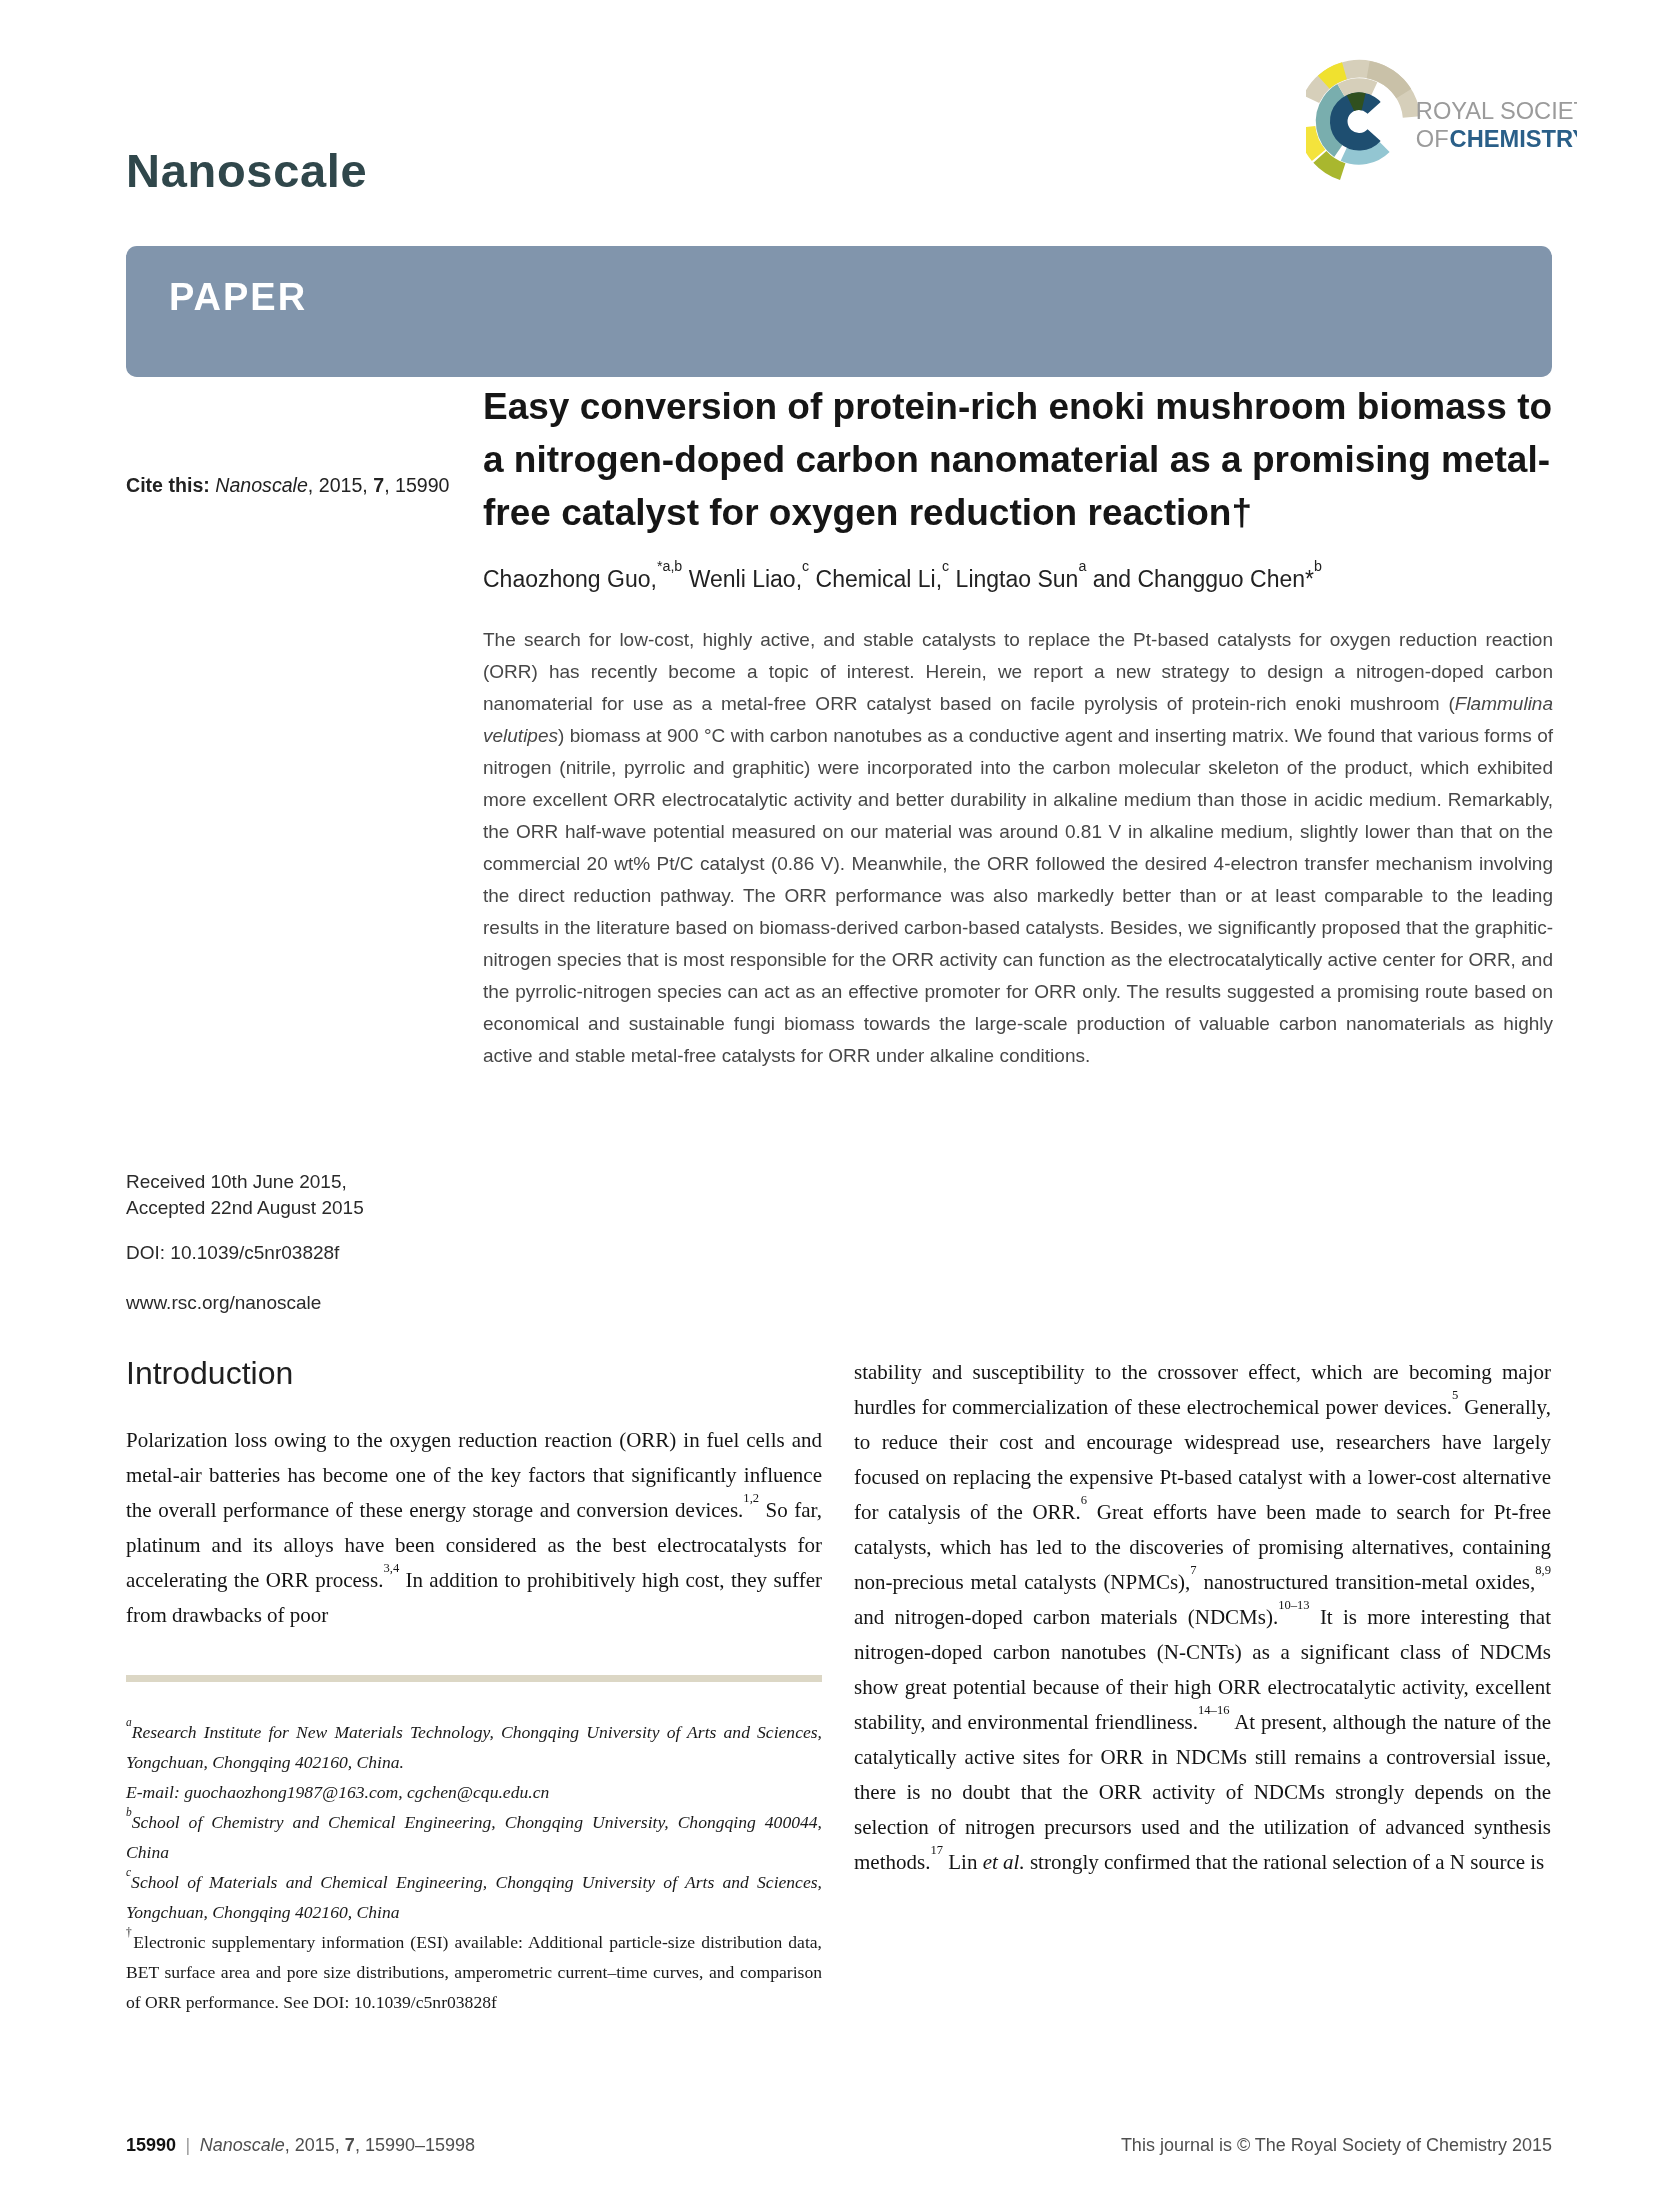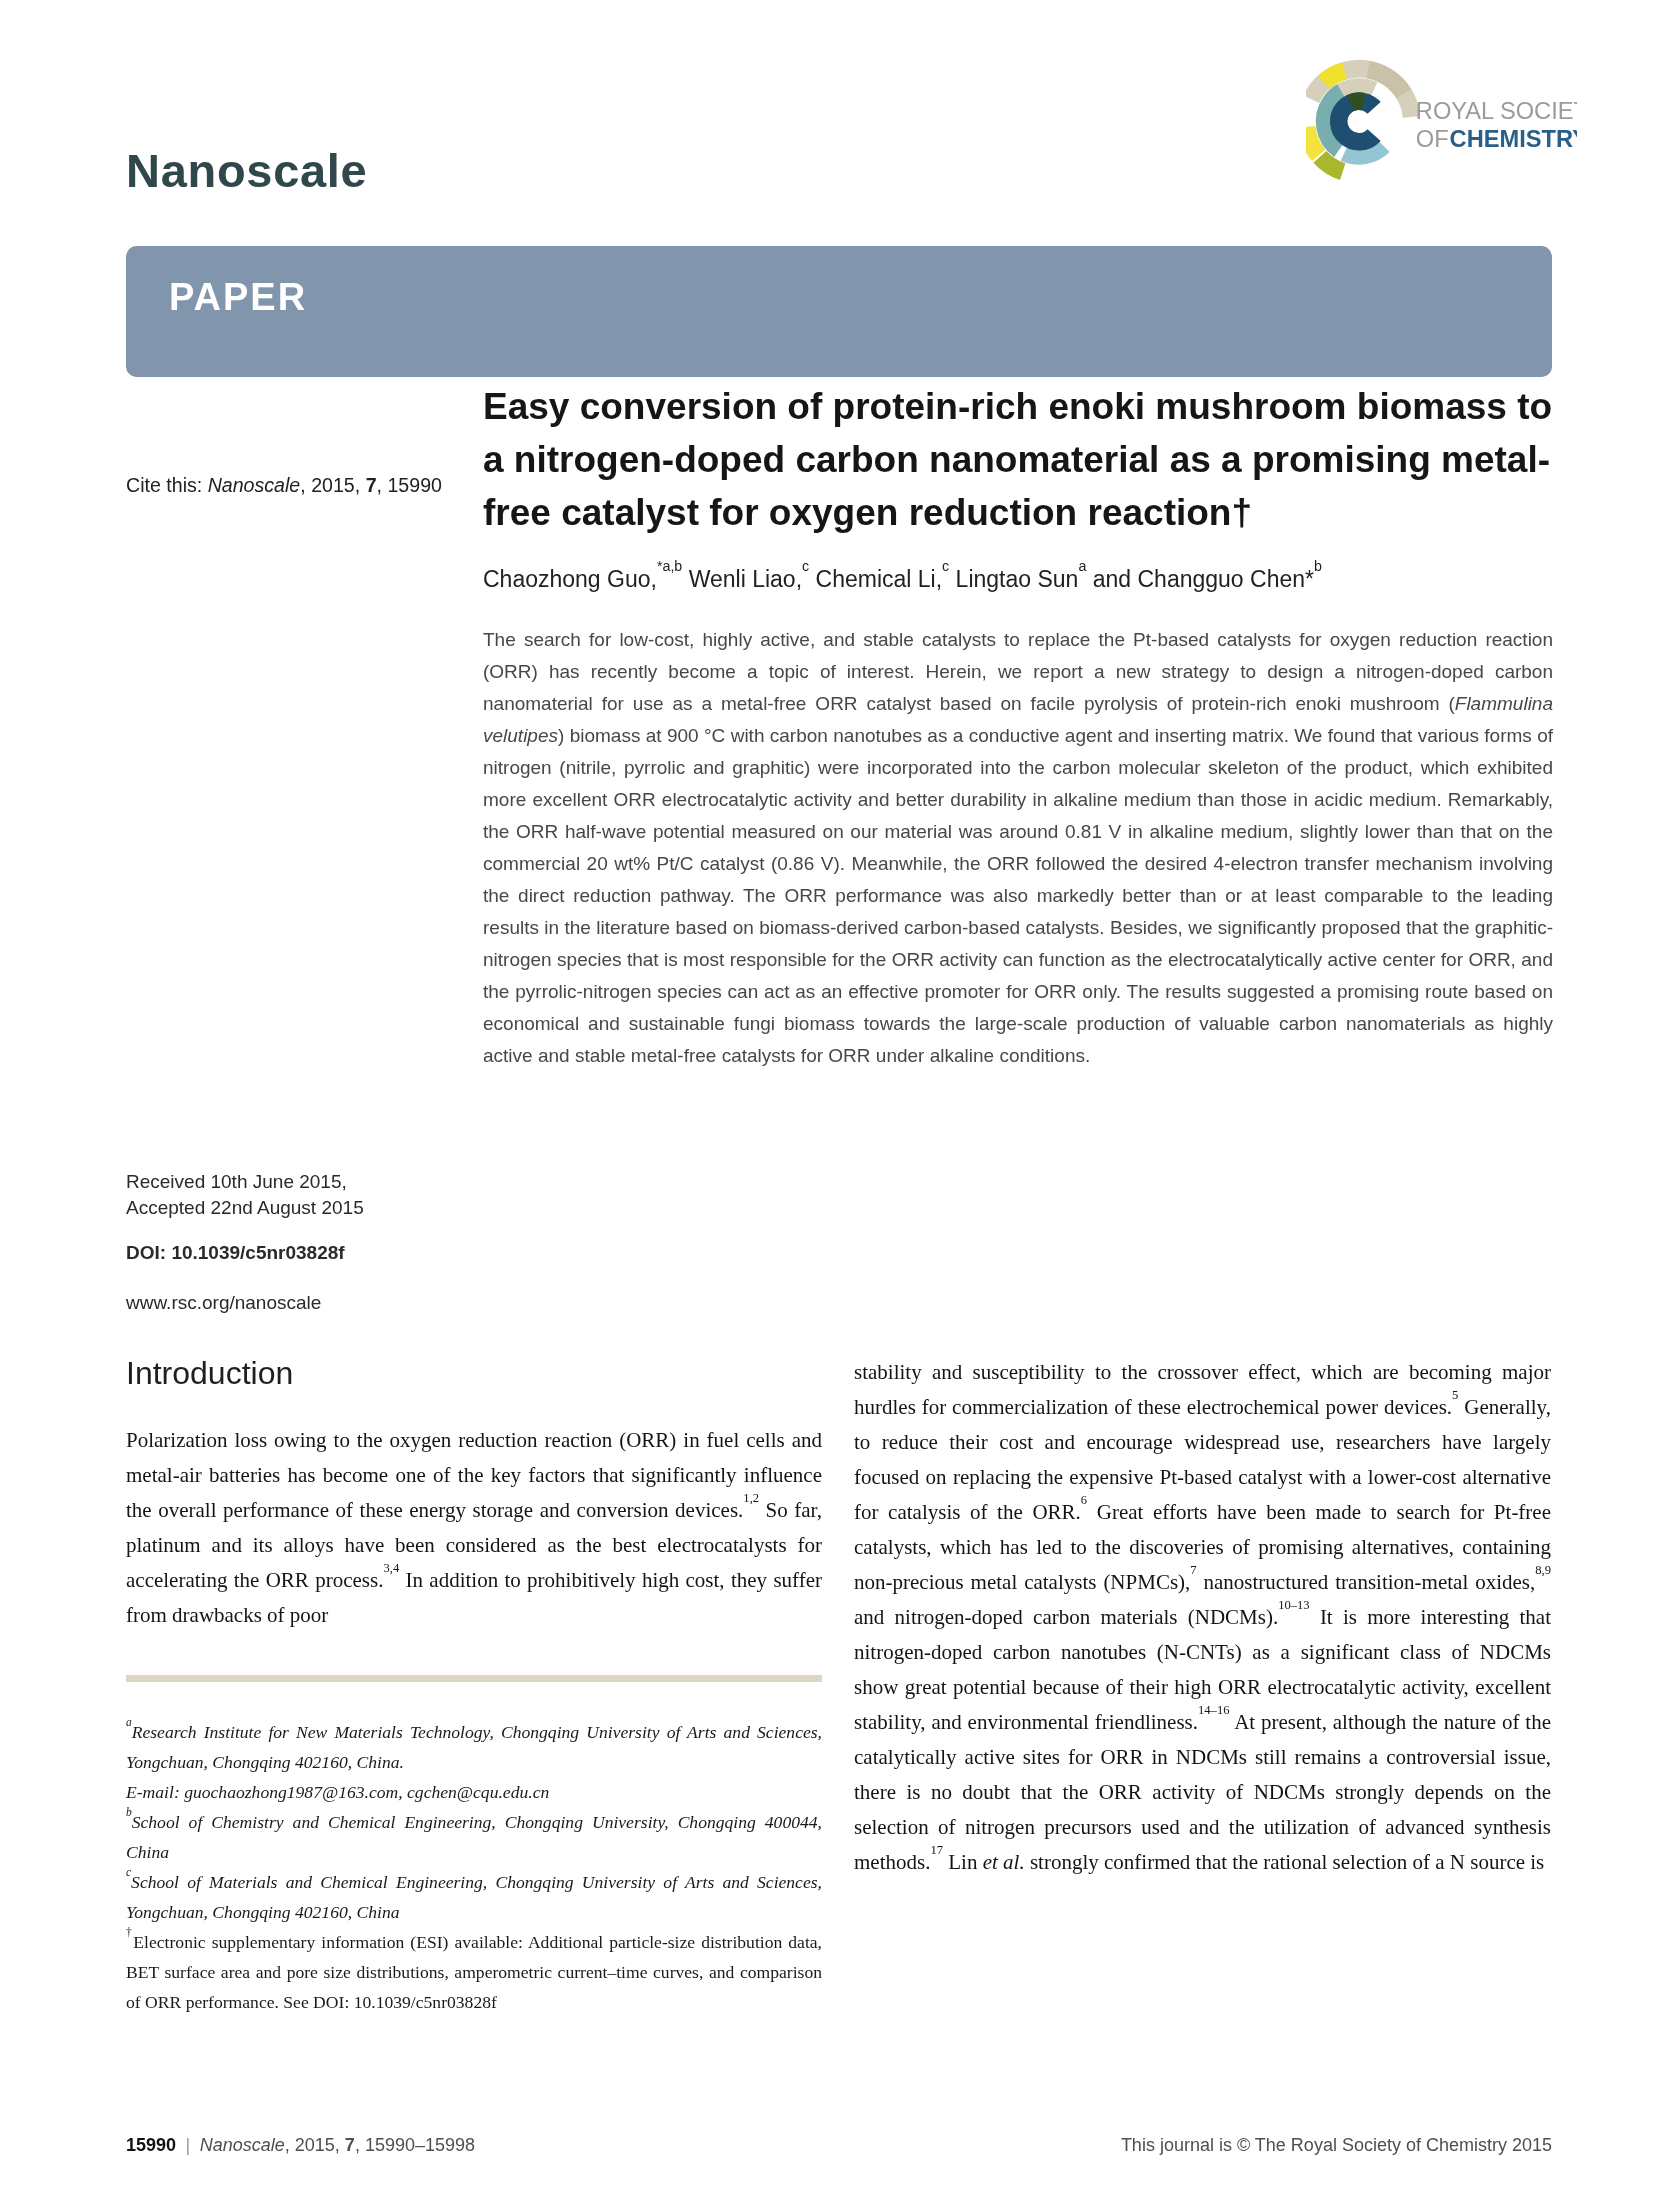--- a/index.html
+++ b/index.html
@@ -36,7 +36,7 @@
   .cm-arrow{color:#c0392b;font-weight:bold;margin-right:4px;}
 
   .cite-line{position:absolute;left:126px;top:474px;margin:0;font-size:19.6px;color:#222;}
-  .cite-label{font-weight:normal;text-align:center;}
+  .cite-label{font-weight:bold;text-align:center;}
   .cite-journal{font-style:italic;}
   .cite-volume{font-weight:bold;}
 

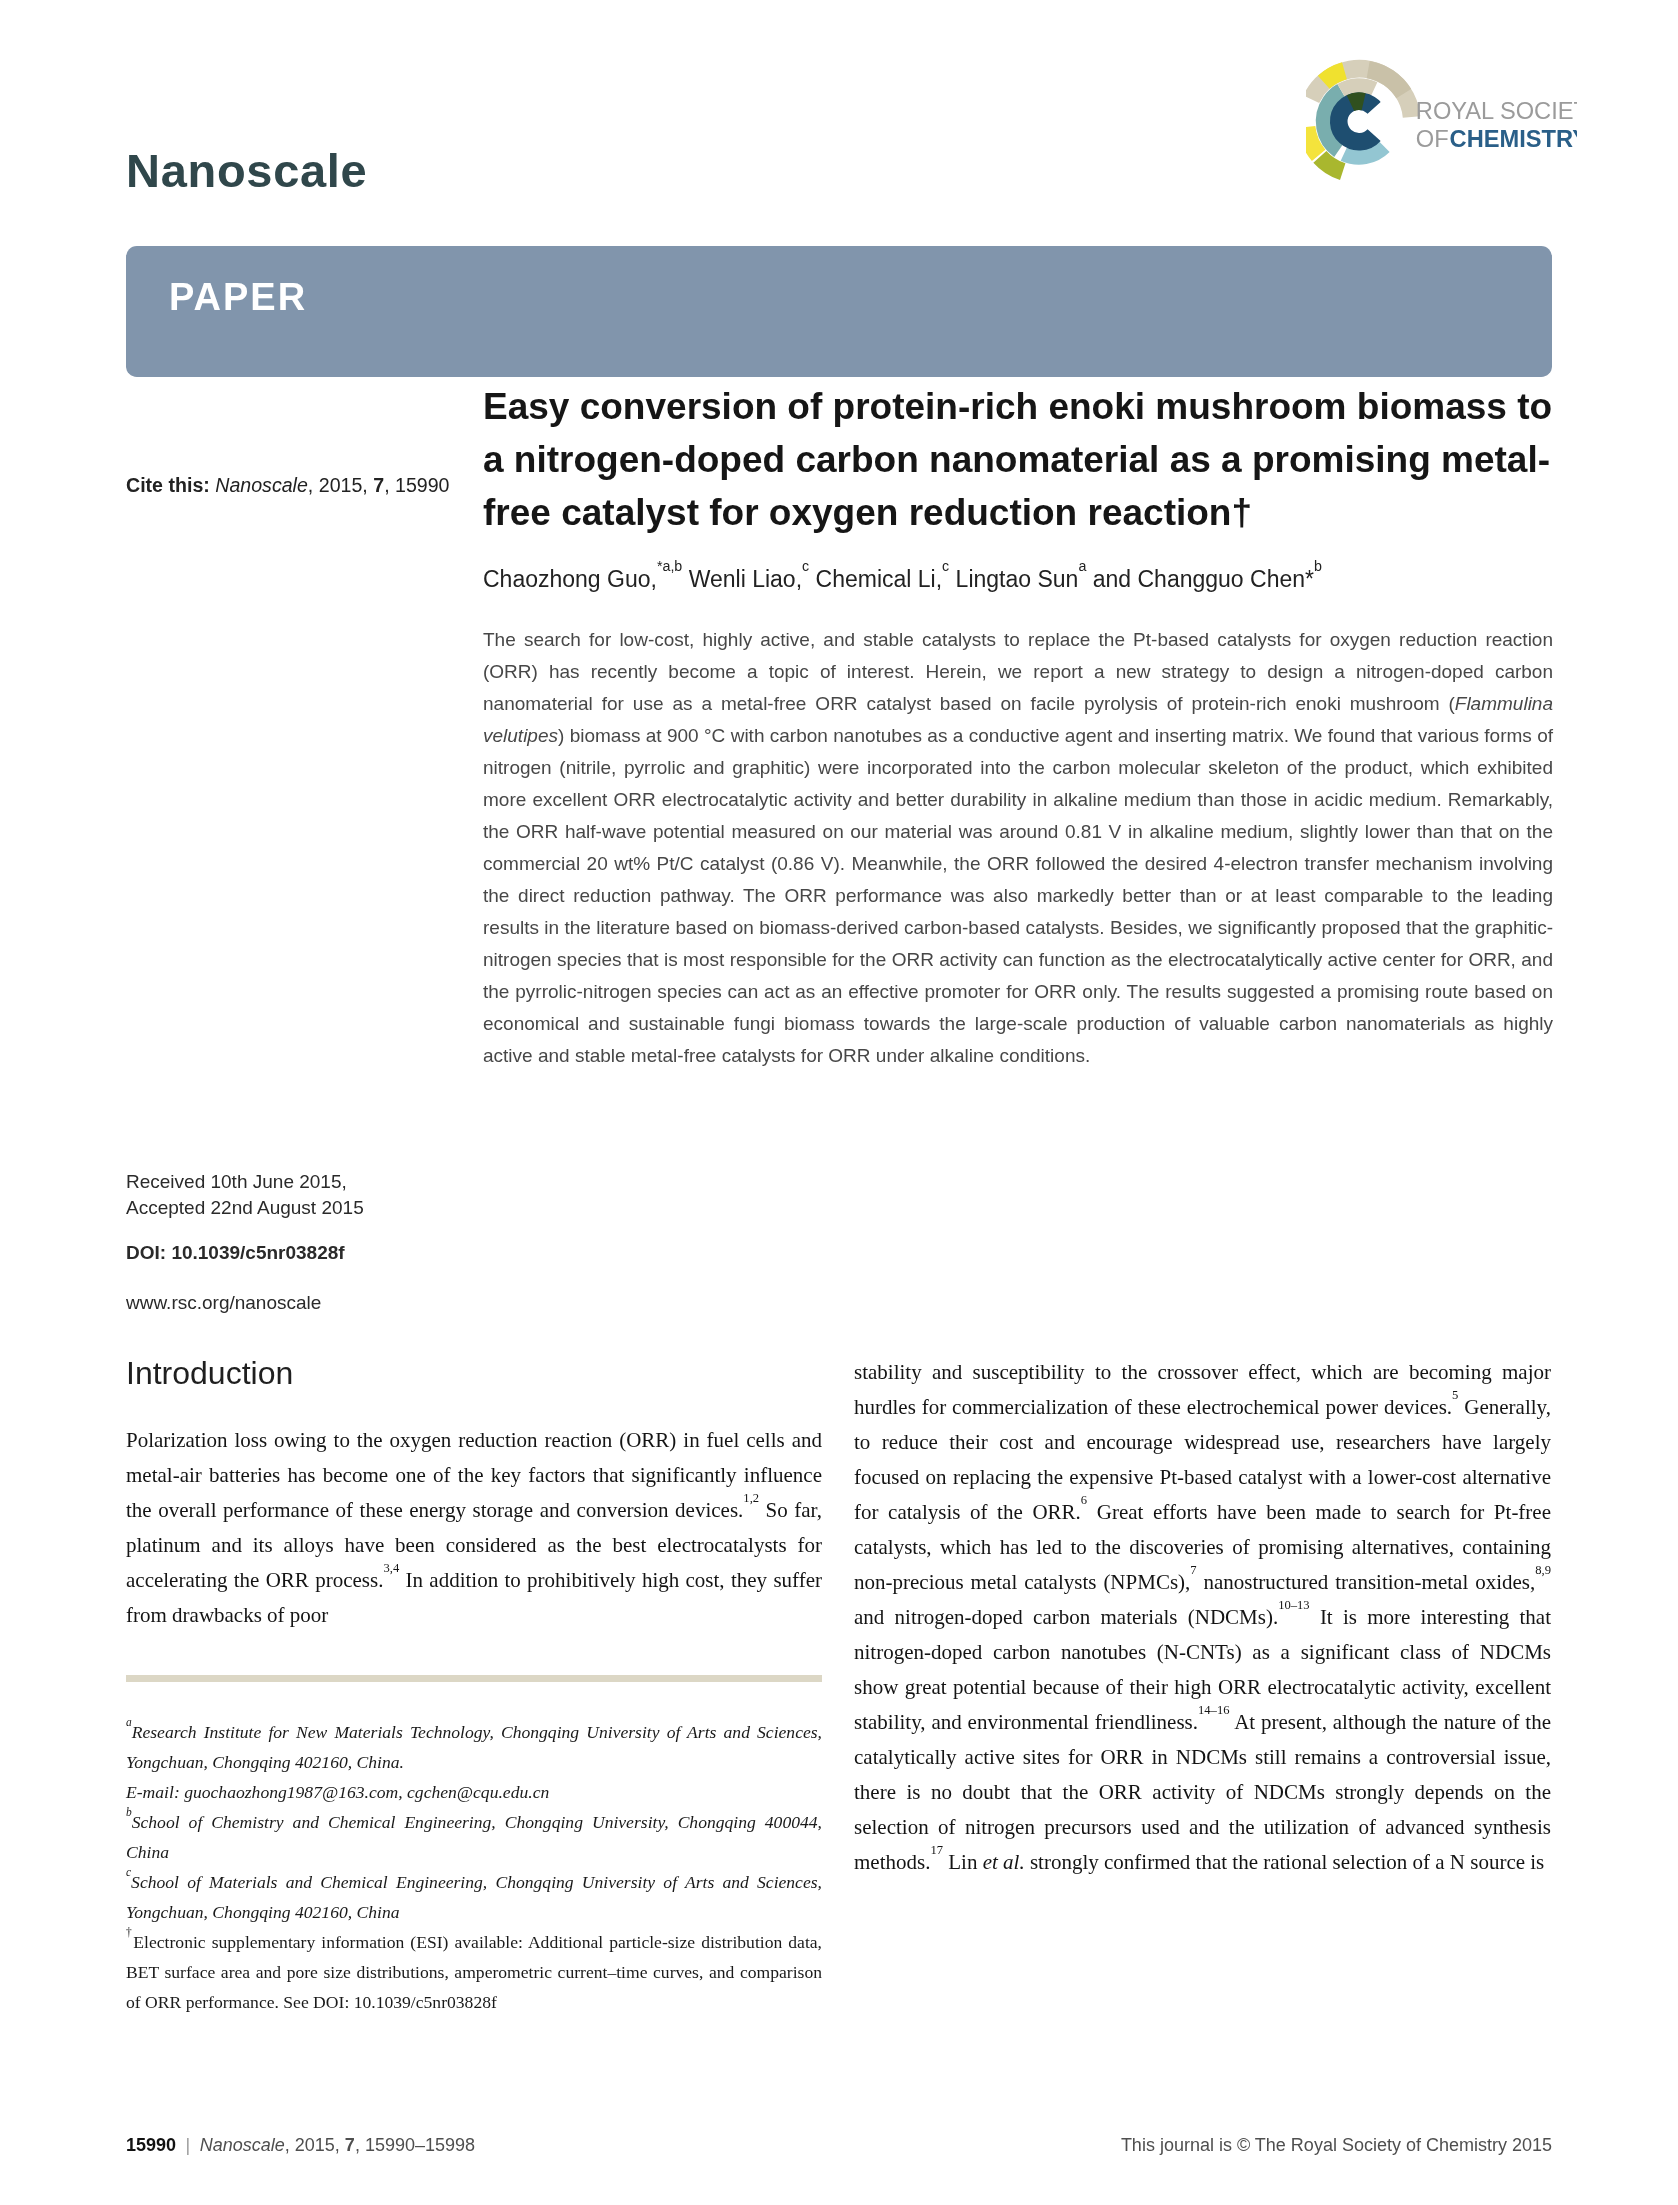--- a/index.html
+++ b/index.html
@@ -56,7 +56,7 @@
   
   .received-block{position:absolute;left:126px;top:1129px;width:325px;font-size:19px;color:#2a2a2a;margin-top:40px;}
   .received-block p{margin:0;line-height:26px;}
-  .received-block .doi{margin-top:19px;font-weight:bold;}
+  .received-block .doi{margin-top:19px;}
   .received-block .site{margin-top:24px;}
 
   

